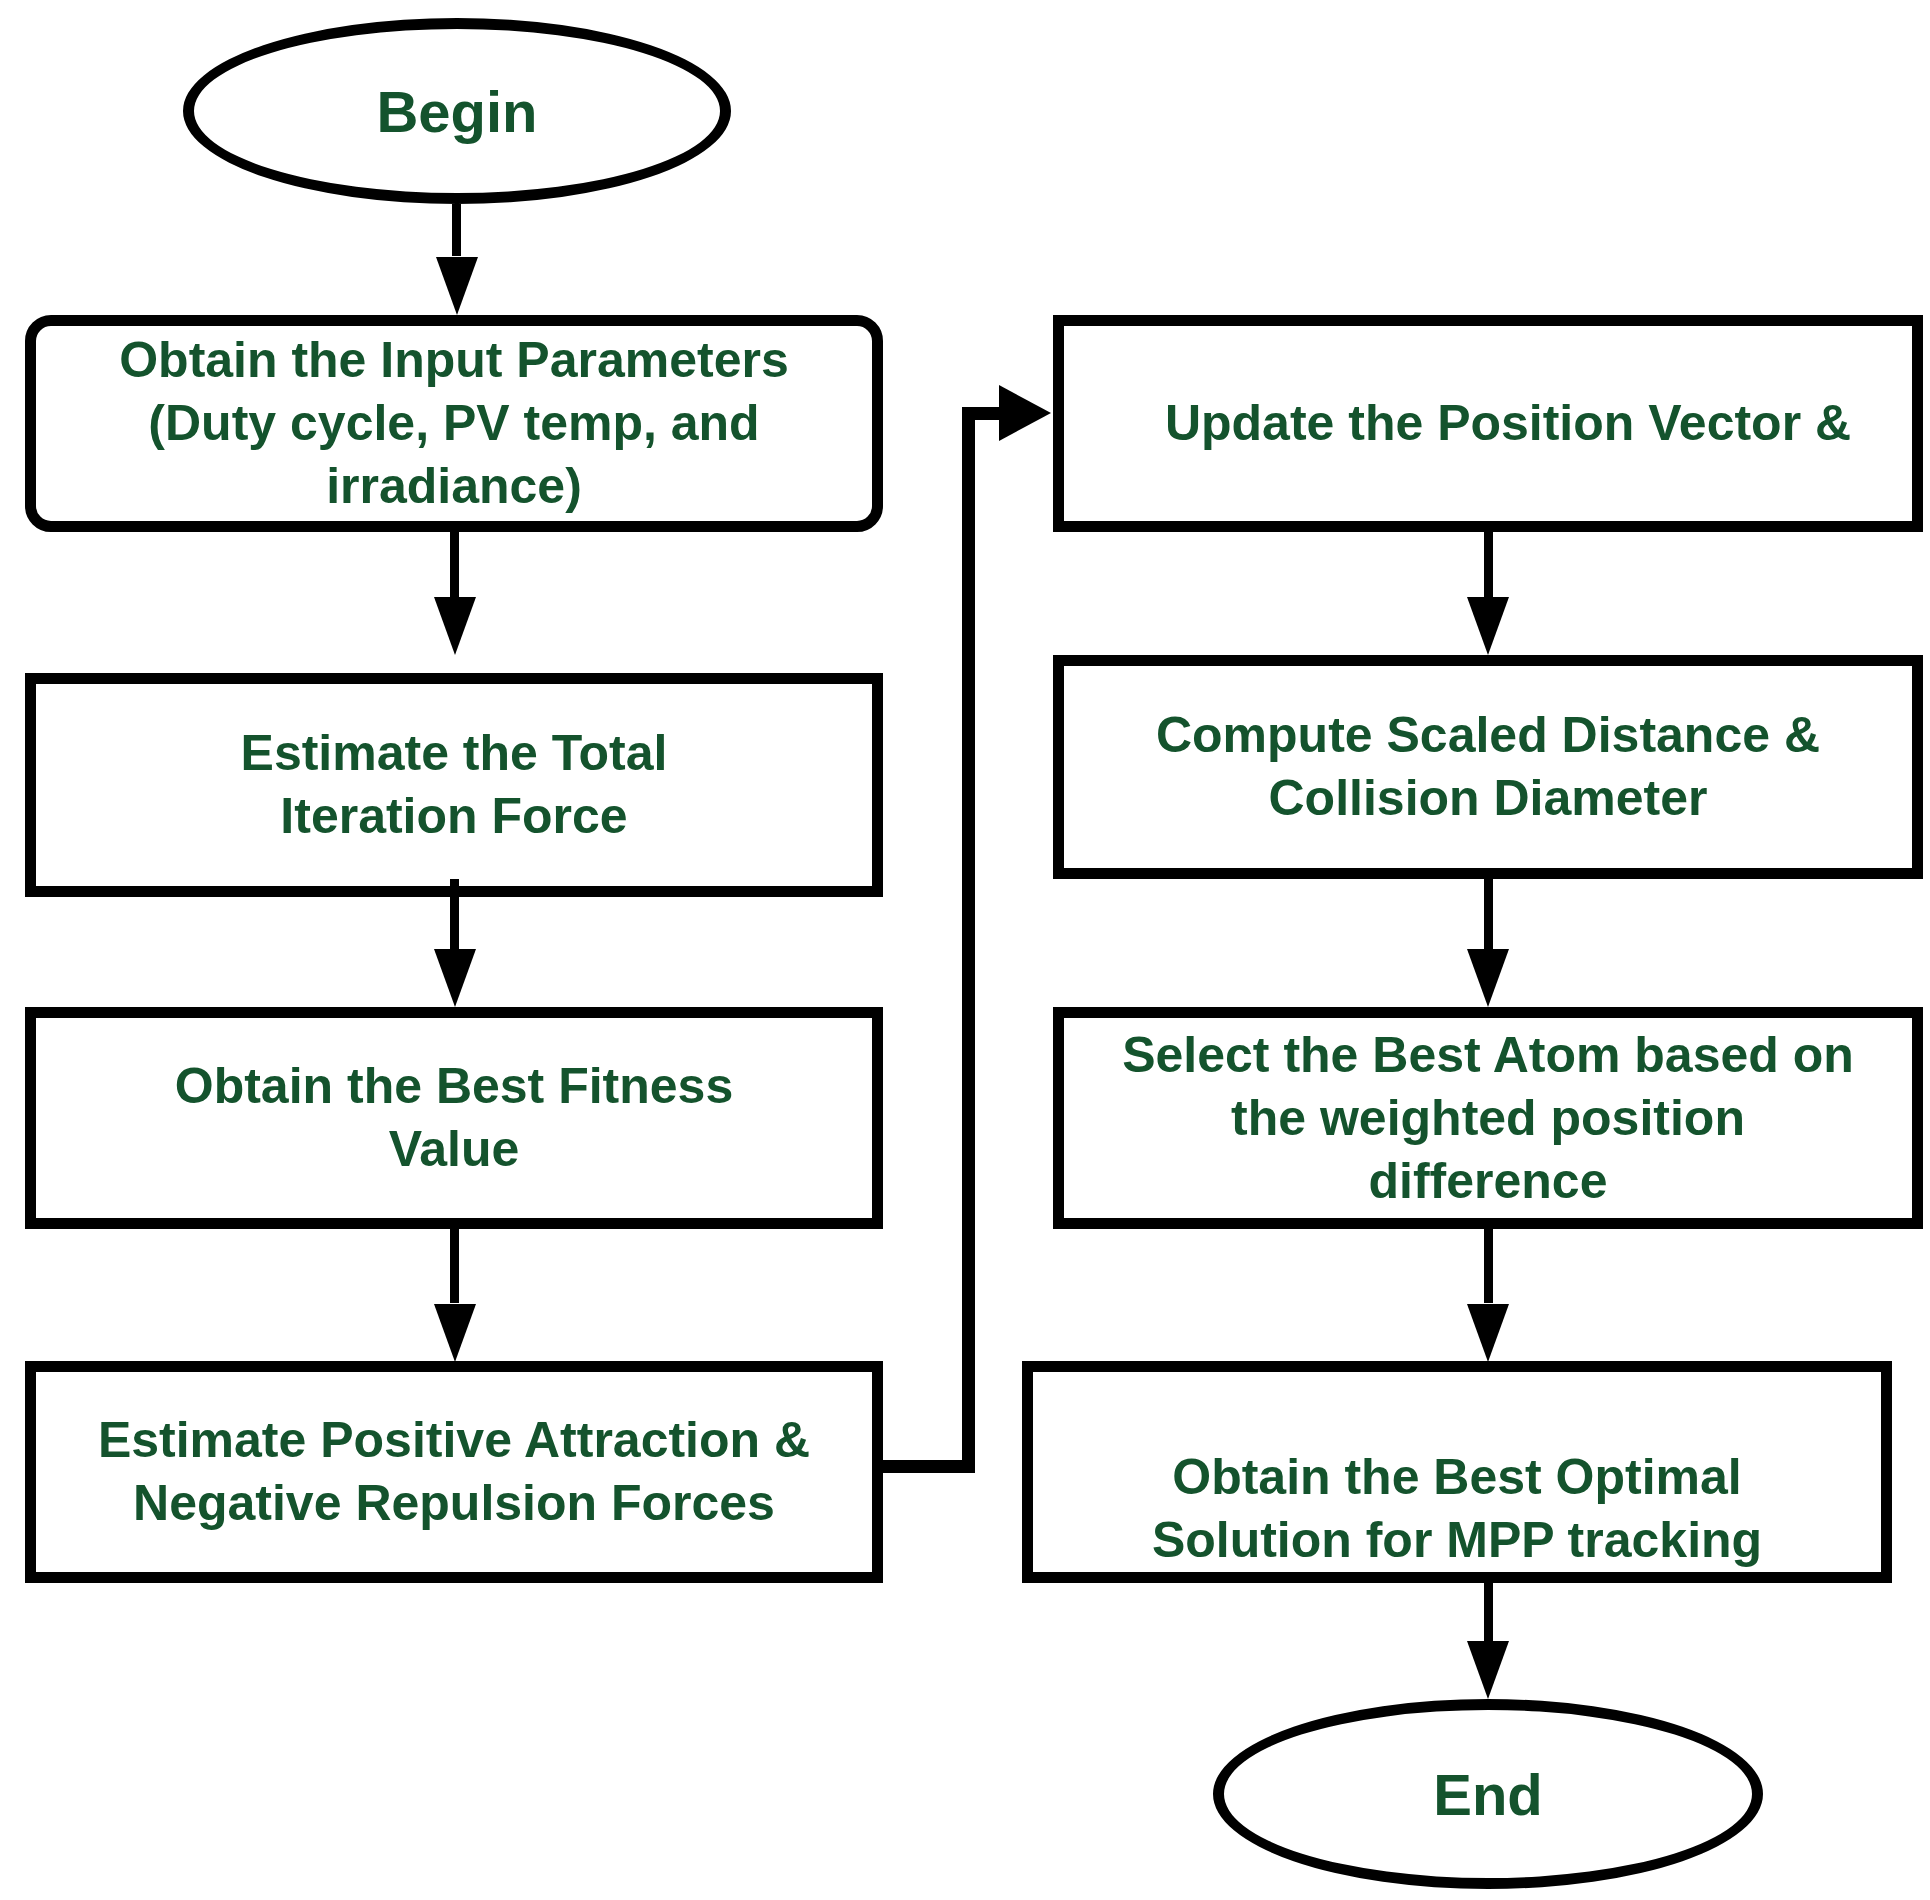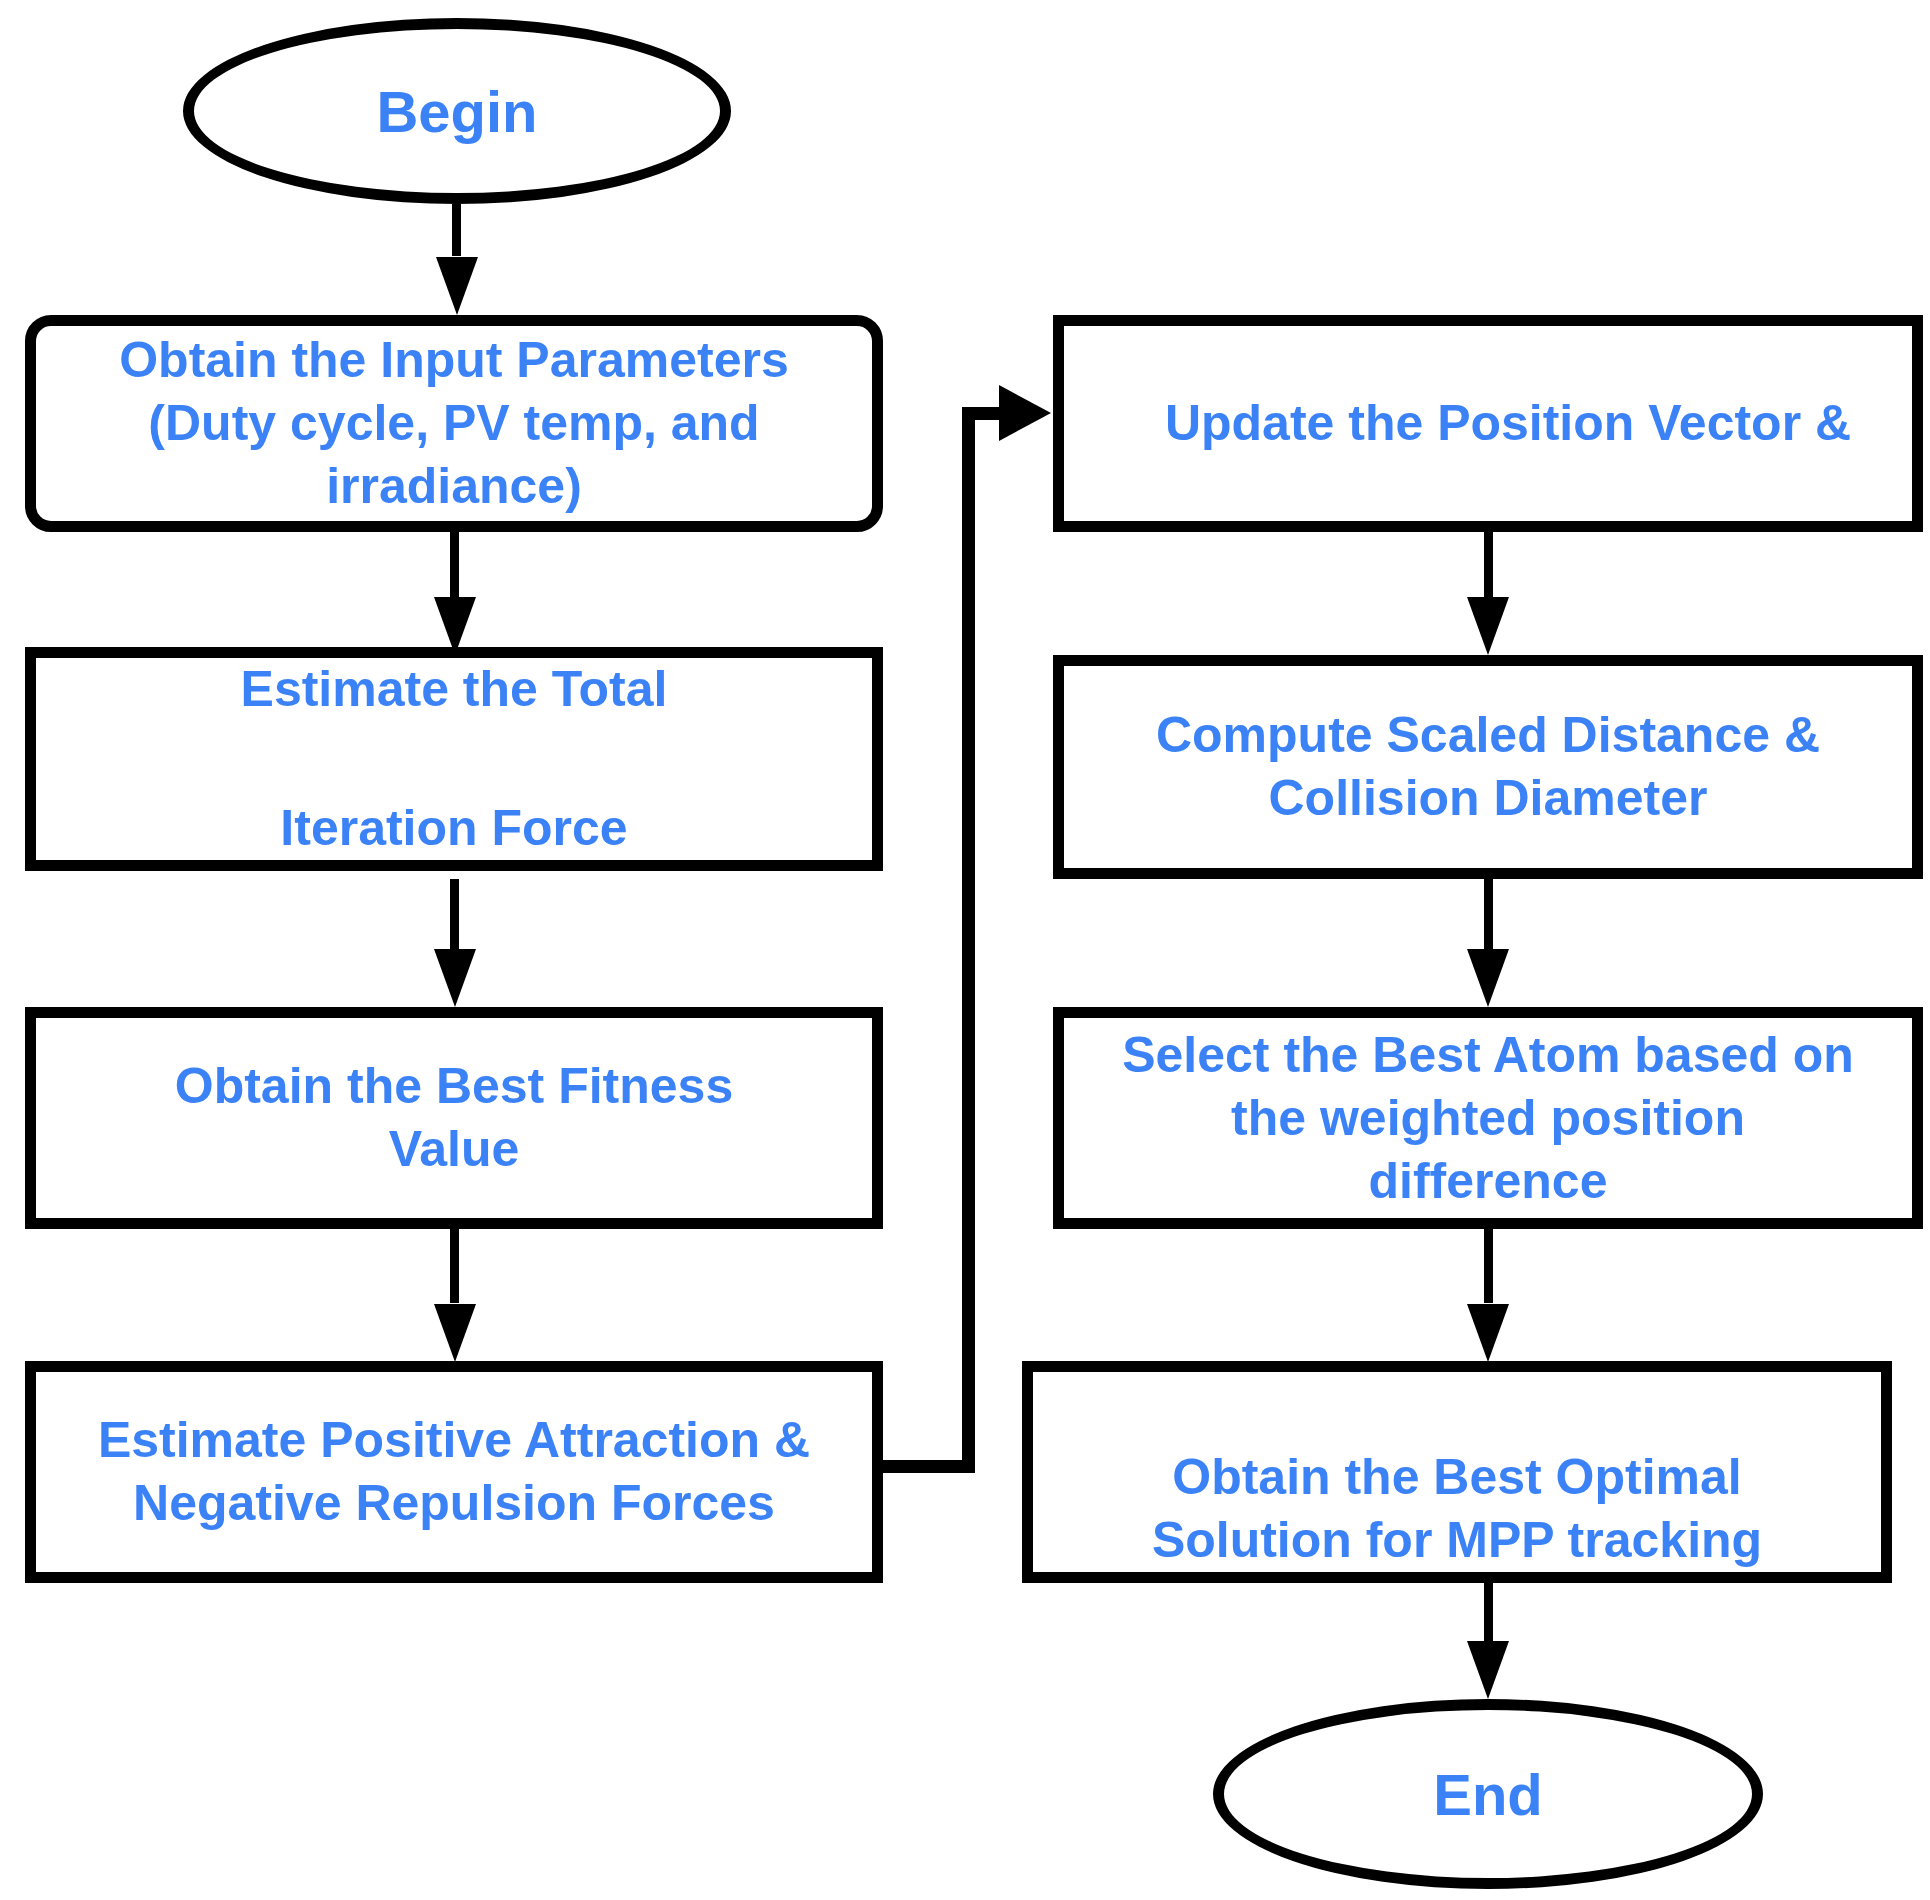--- a/index.html
+++ b/index.html
@@ -9,7 +9,7 @@
     height: 1901px;
     background: #ffffff;
     font-family: "Liberation Sans", "DejaVu Sans", sans-serif;
-    color: #3b82f6;
+    color: #14532d;
   }
   .node {
     position: absolute;

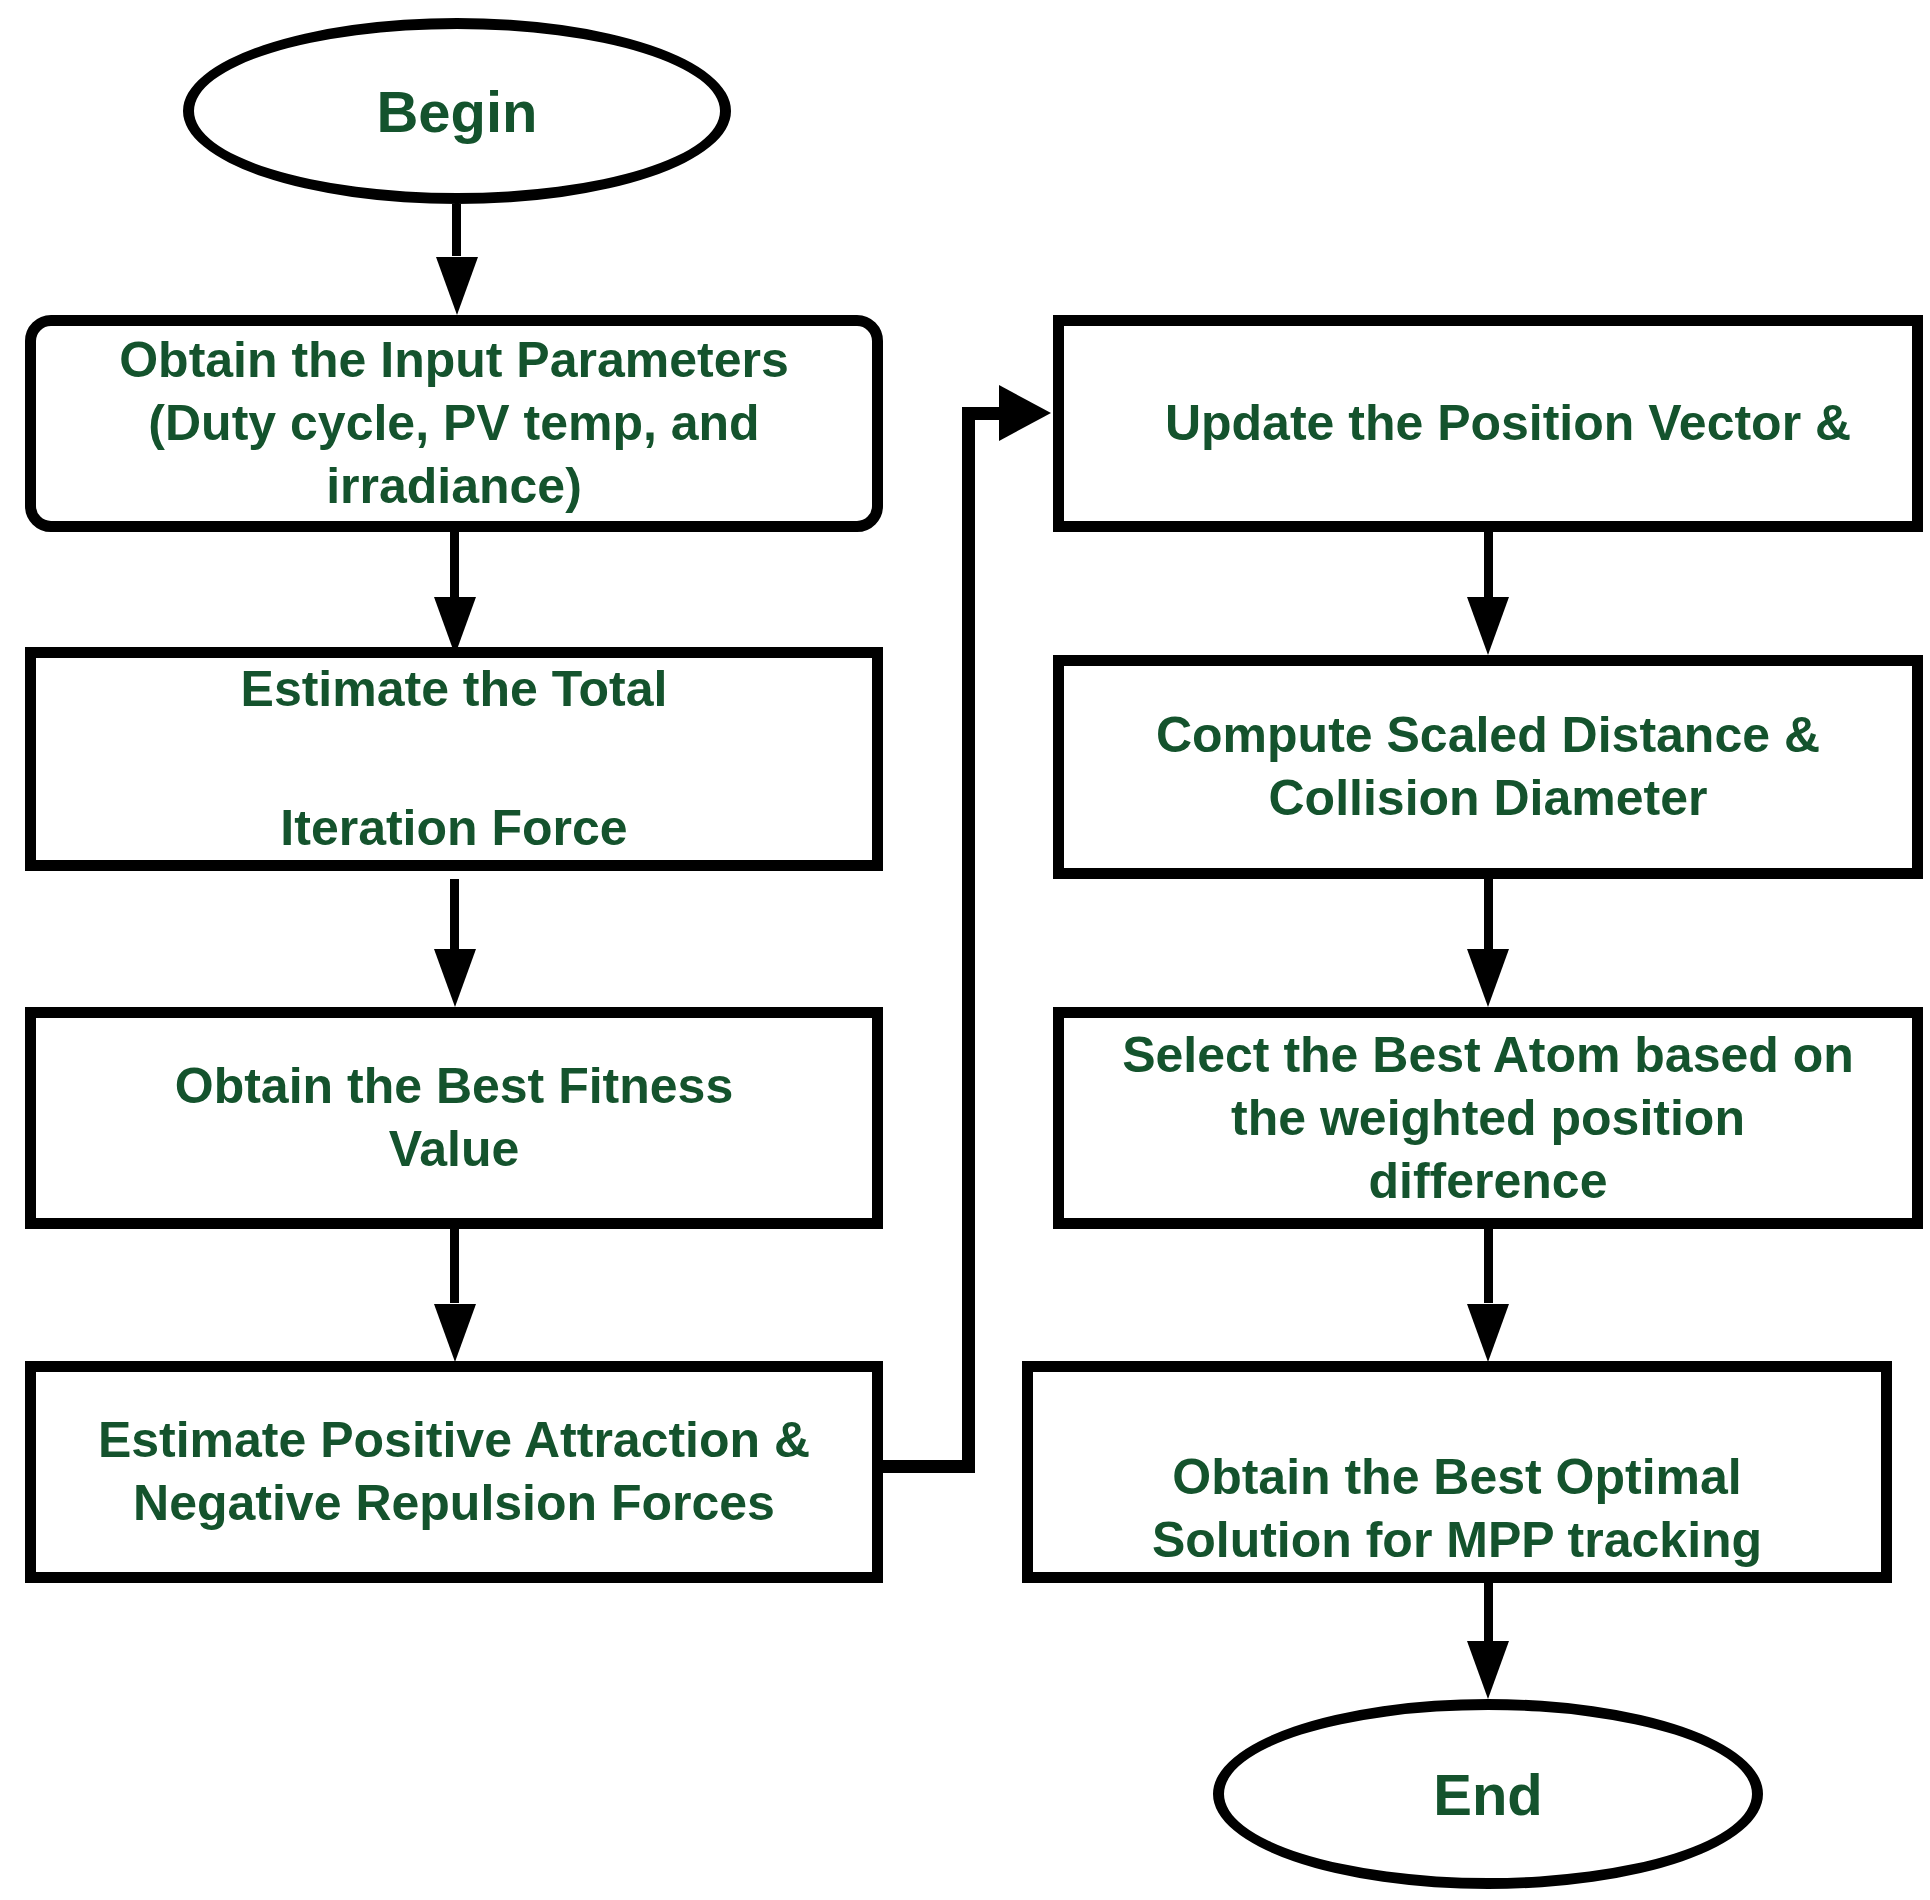--- a/index.html
+++ b/index.html
@@ -77,7 +77,7 @@
   <div class="shaft" style="left:450px; top:532px; height:65px;"></div>
   <div class="head-down" style="left:434px; top:597px;"></div>
 
-  <div class="node box" style="left:25px; top:647px; width:858px; height:224px;justify-content:space-between;">
+  <div class="node box" style="left:25px; top:673px; width:858px; height:224px;">
     <div class="line">Estimate the Total</div>
     <div class="line">Iteration Force</div>
   </div>

